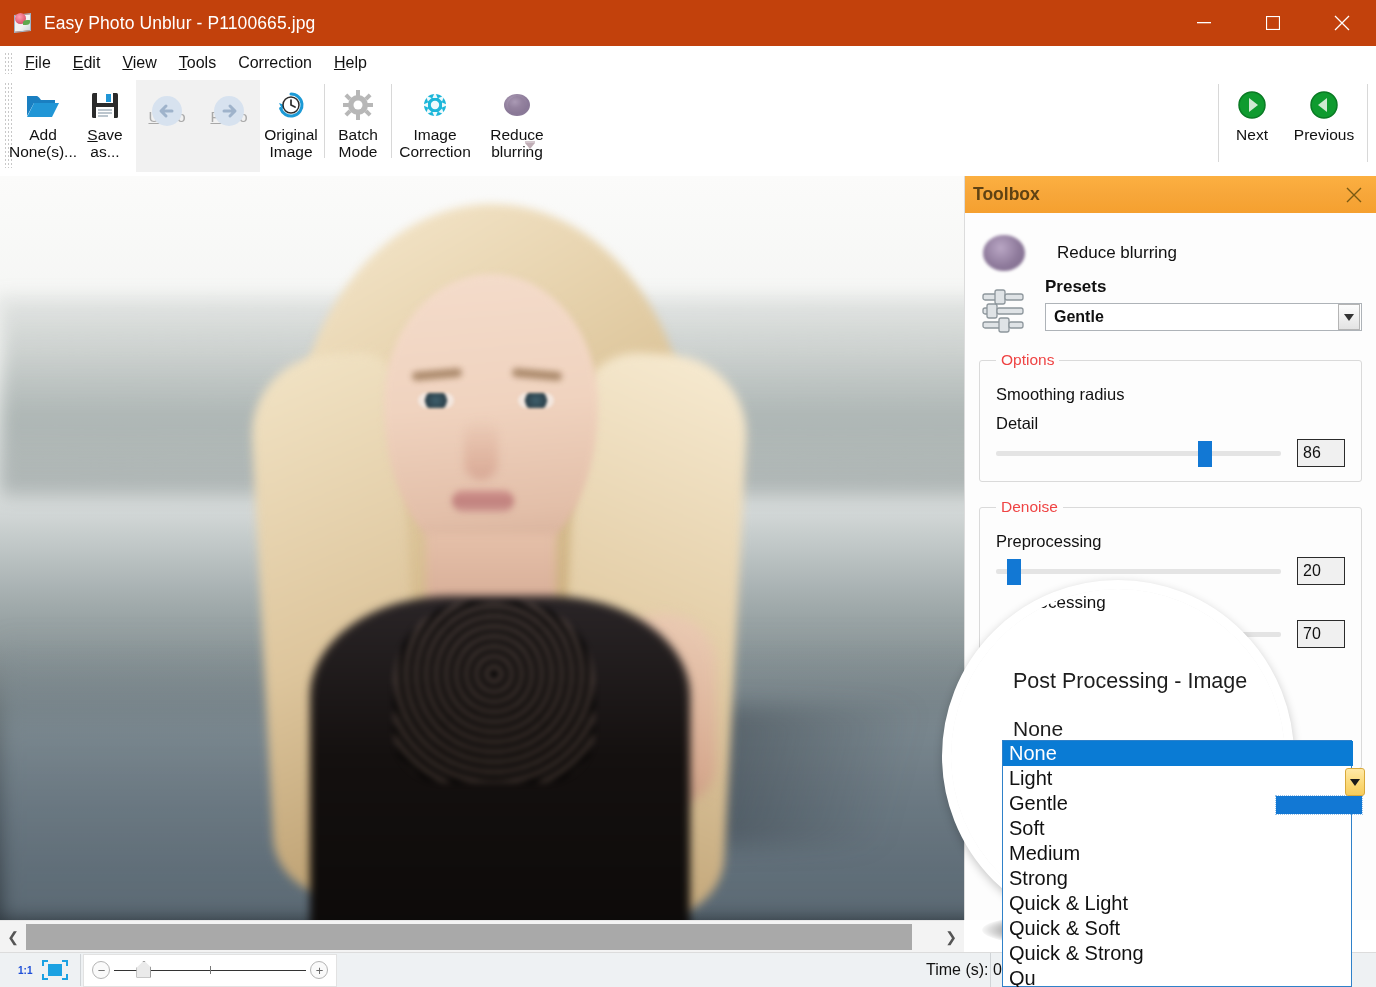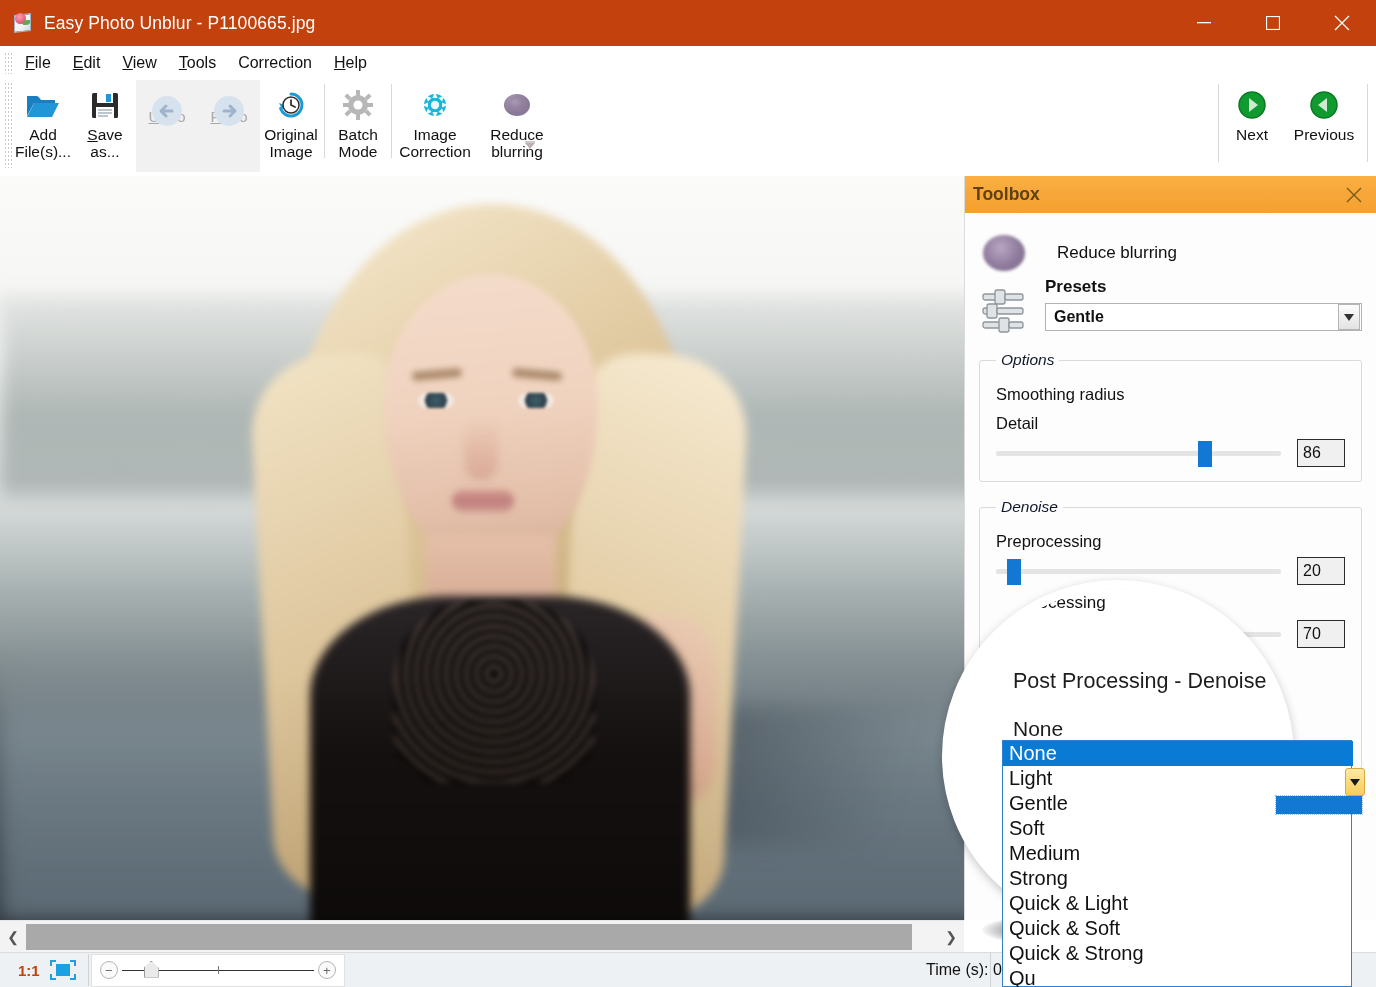--- a/index.html
+++ b/index.html
@@ -453,7 +453,7 @@
         </svg>
       </div>
       <div class="lb">Add
-File(s)...</div>
+None(s)...</div>
     </div>
 
     <div class="tb-btn">

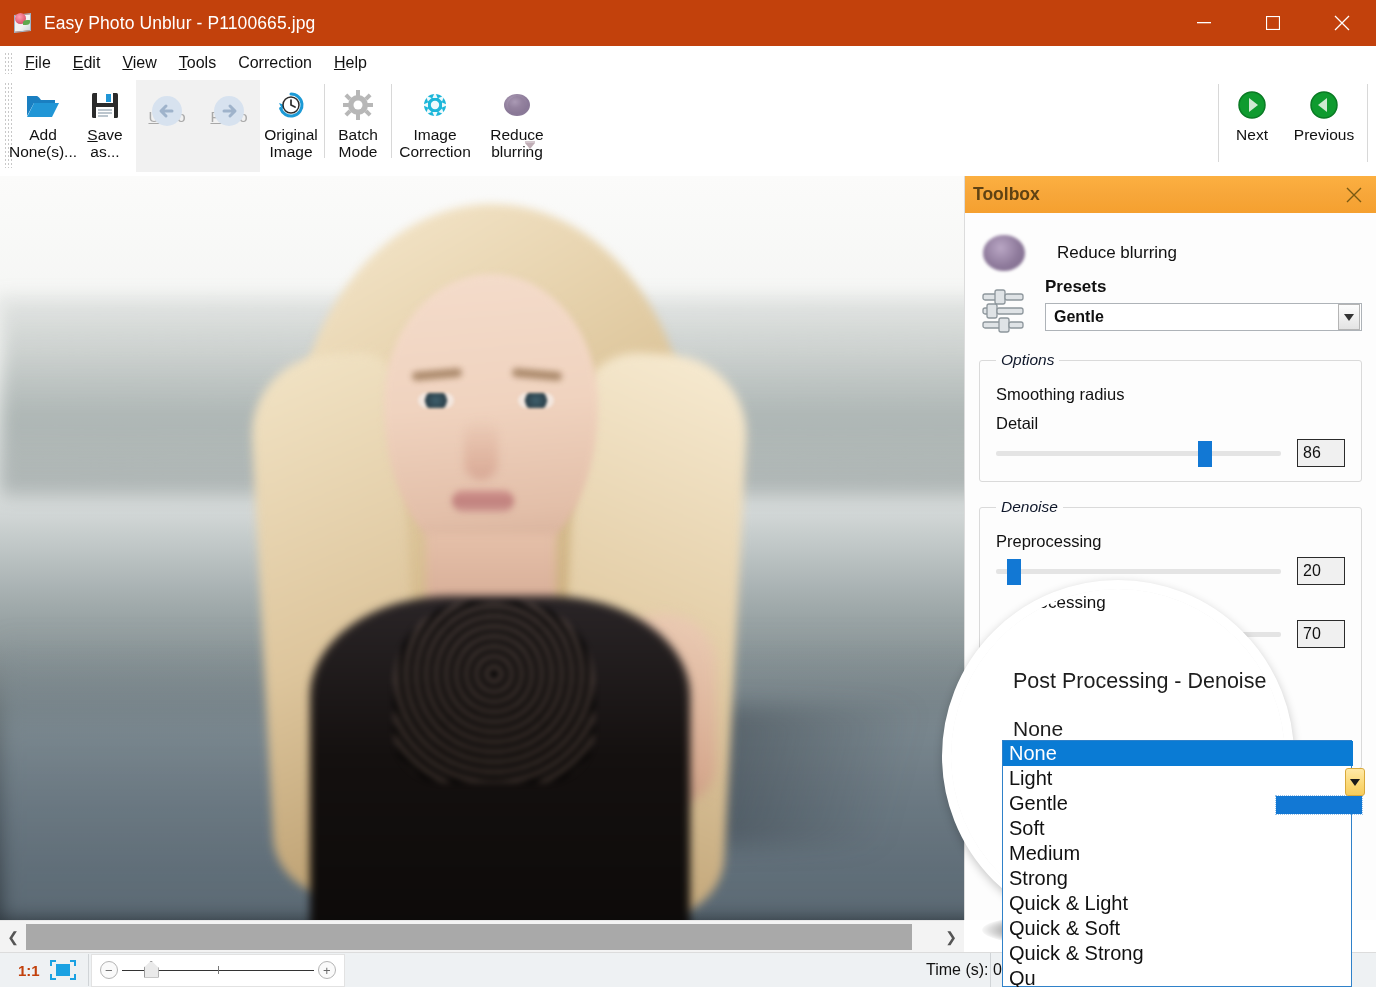--- a/index.html
+++ b/index.html
@@ -314,7 +314,7 @@
     border: 1px solid #dadada; border-radius: 3px; margin-top: 12px;
     padding: 6px 16px 14px 16px;
   }
-  fieldset.group > legend { font-size: 15.5px; color: #0f172a; padding: 0 5px; font-style: italic; }
+  fieldset.group > legend { font-size: 15.5px; color: #ef4444; padding: 0 5px; }
   .slider-label { font-size: 16.5px; color: #111; margin-top: 10px; margin-bottom: 6px; }
   .slider-row { display: flex; align-items: center; }
   .slider {

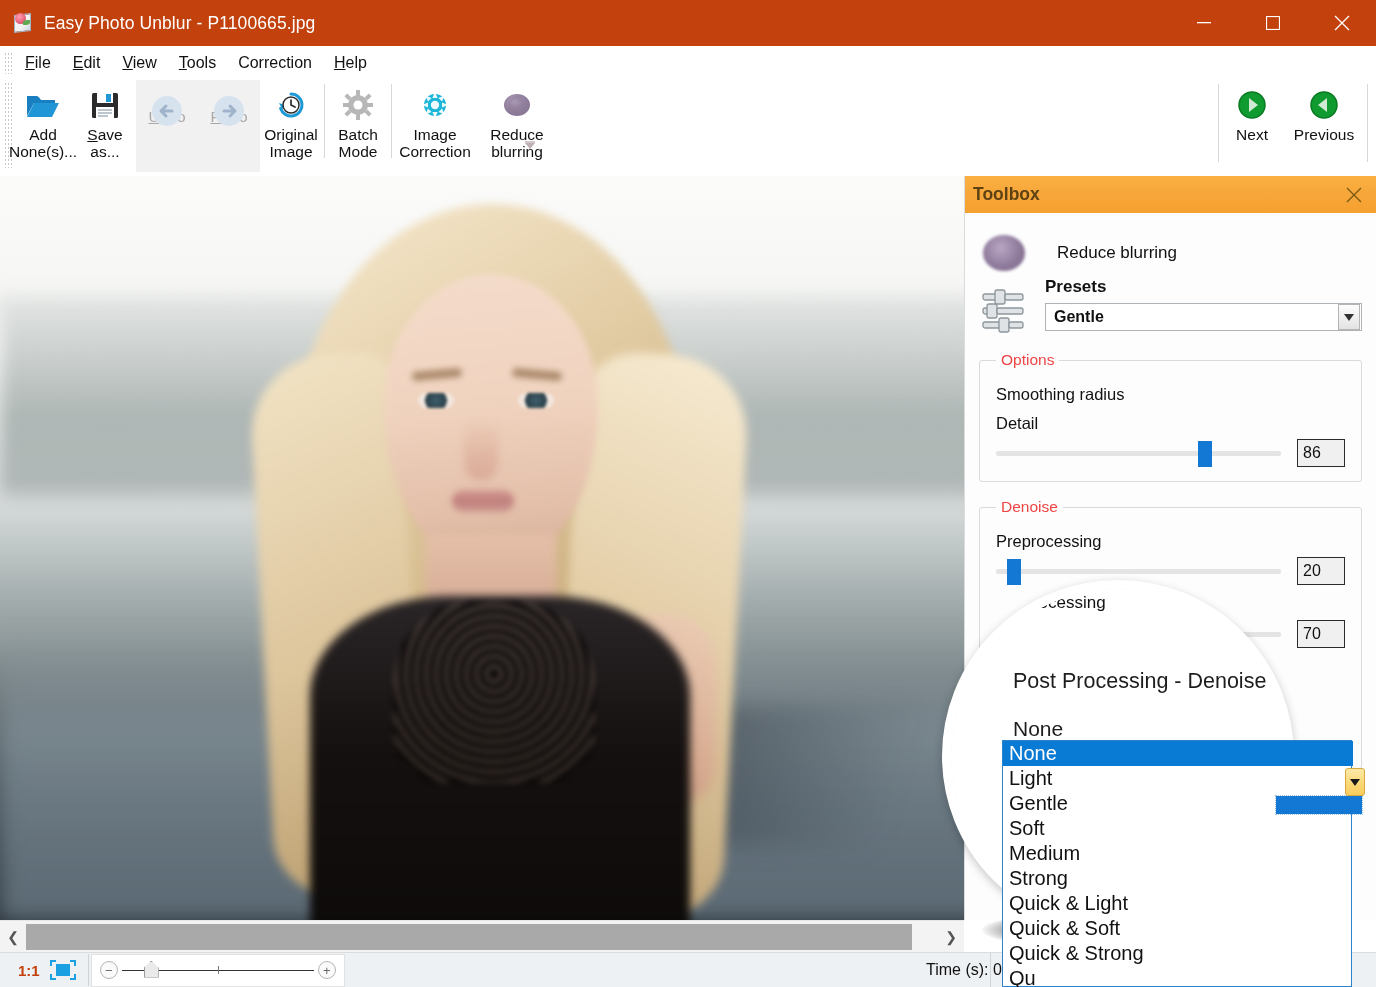--- a/index.html
+++ b/index.html
@@ -731,7 +731,7 @@
     <div class="mag-content">
       <div class="mag-inner">
         <div class="mag-preproc">Preprocessing</div>
-        <div class="mag-pp-title">Post Processing - Denoise</div>
+        <div class="mag-pp-title">Post Processing - Image</div>
         <div class="mag-pp-value">None</div>
       </div>
     </div>

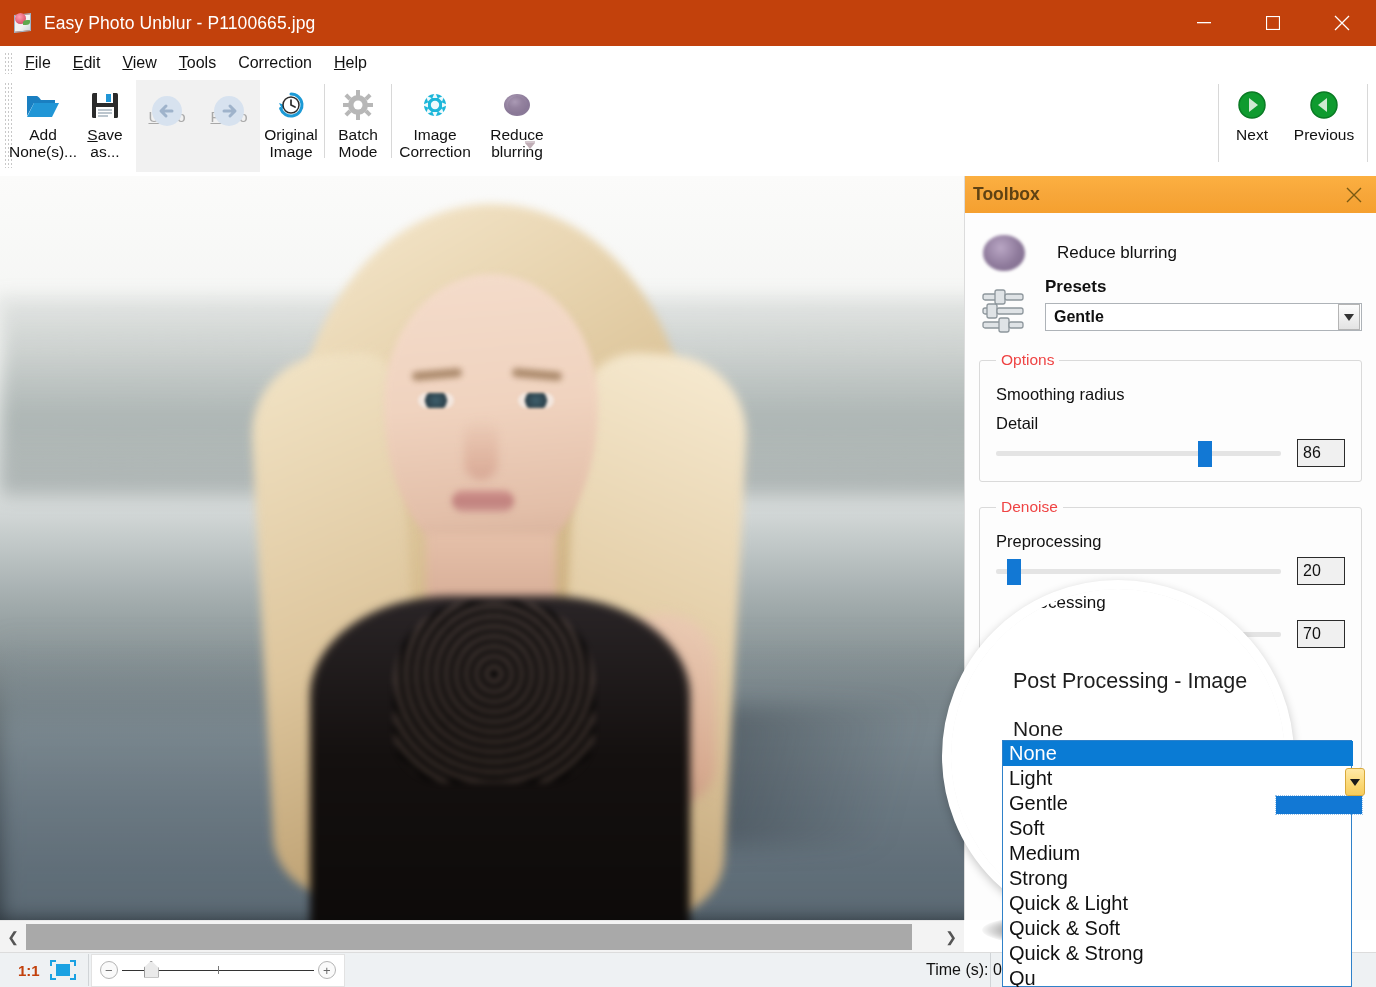--- a/index.html
+++ b/index.html
@@ -238,7 +238,7 @@
     border-top: 1px solid #dcdcdc;
   }
   .st-ratio {
-    color: #c2410c; font-size: 15px; font-weight: bold; margin-left: 18px; margin-right: 10px;
+    color: #1d4ed8; font-size: 10px; font-weight: bold; margin-left: 18px; margin-right: 10px;
   }
   .st-fit { width: 26px; height: 20px; position: relative; margin-right: 12px; }
   .st-fit .br { position: absolute; width: 6px; height: 6px; border-color: #1ba1e2; border-style: solid; }

